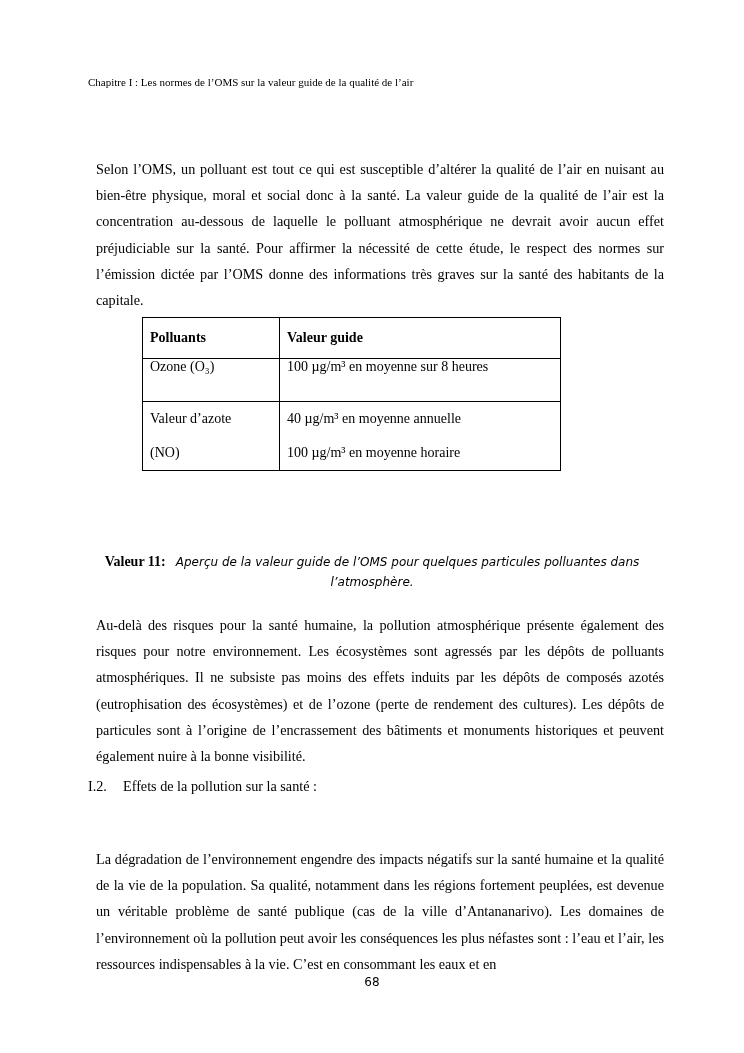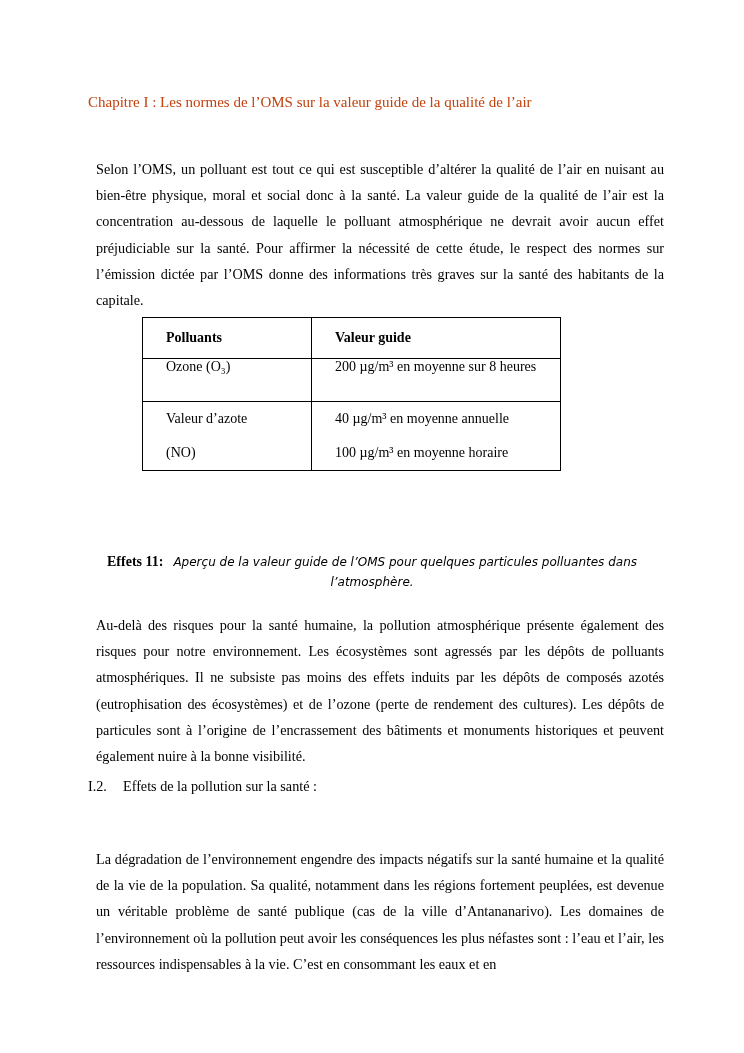--- a/index.html
+++ b/index.html
@@ -9,8 +9,8 @@
   }
   .page { position: absolute; left: 0; top: 0; width: 744px; height: 1053px; }
   .chapter {
-    position: absolute; left: 88px; top: 94px; color: #c2410c;
-    font-size: 15px; white-space: nowrap;
+    position: absolute; left: 88px; top: 76px; color: #000000;
+    font-size: 11px; white-space: nowrap;
   }
   .section-title { position: absolute; left: 88px; white-space: nowrap; }
   .para {

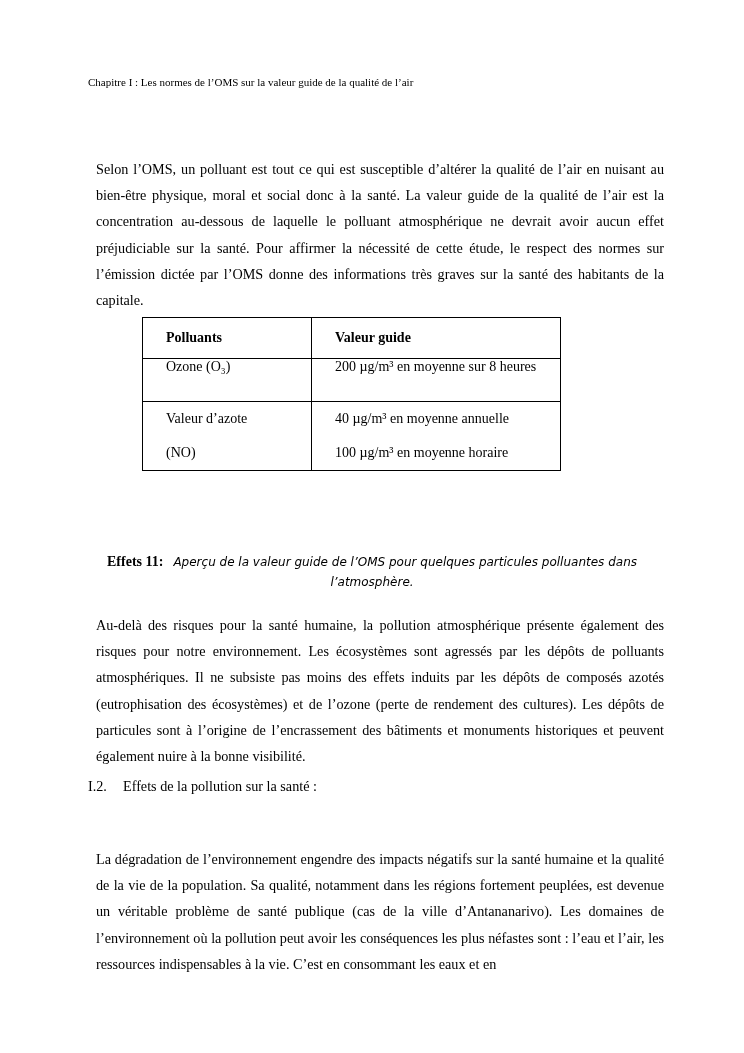--- a/index.html
+++ b/index.html
@@ -22,7 +22,7 @@
     border-collapse: collapse; font-size: 14px;
   }
   table.pollutants td, table.pollutants th {
-    border: 1px solid #000; padding: 0 23px; vertical-align: top; text-align: left;
+    border: 1px solid #000; padding: 0 7px; vertical-align: top; text-align: left;
   }
   table.pollutants th { font-weight: bold; height: 40px; vertical-align: middle; }
   .c1 { width: 122px; }

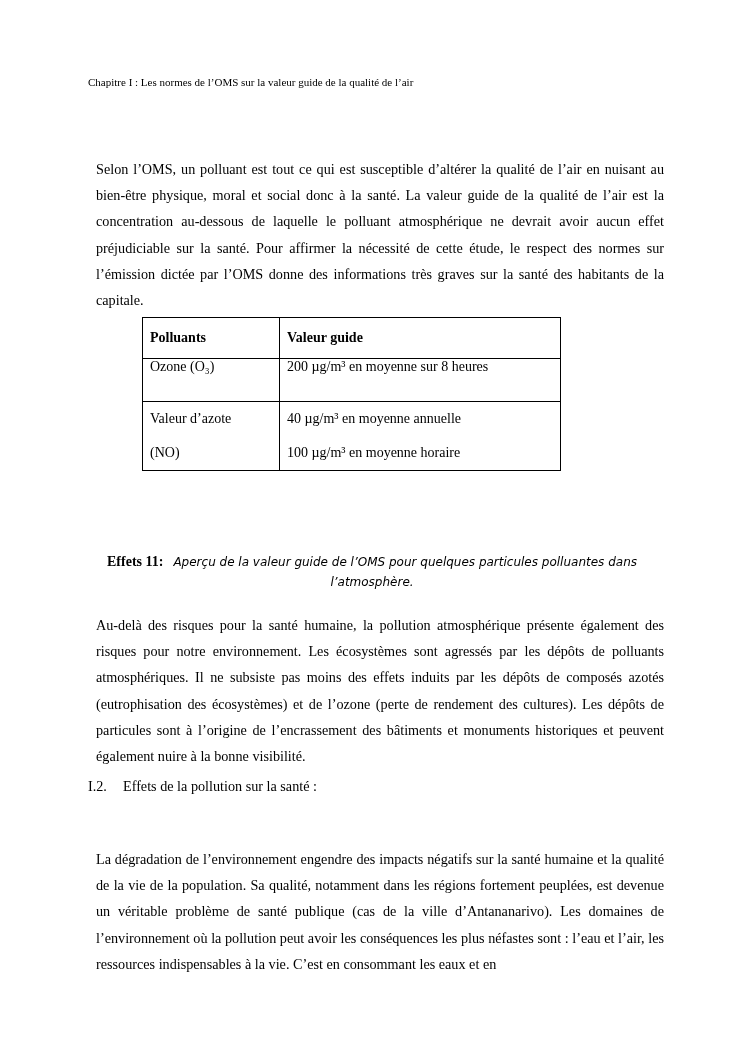--- a/index.html
+++ b/index.html
@@ -62,7 +62,7 @@
         <span>Ozone (O₃)</span>
       </td>
       <td>
-        <span>200 µg/m³ en moyenne sur 8 heures</span>
+        <span>100 µg/m³ en moyenne sur 8 heures</span>
       </td>
     </tr>
     <tr class="row2">

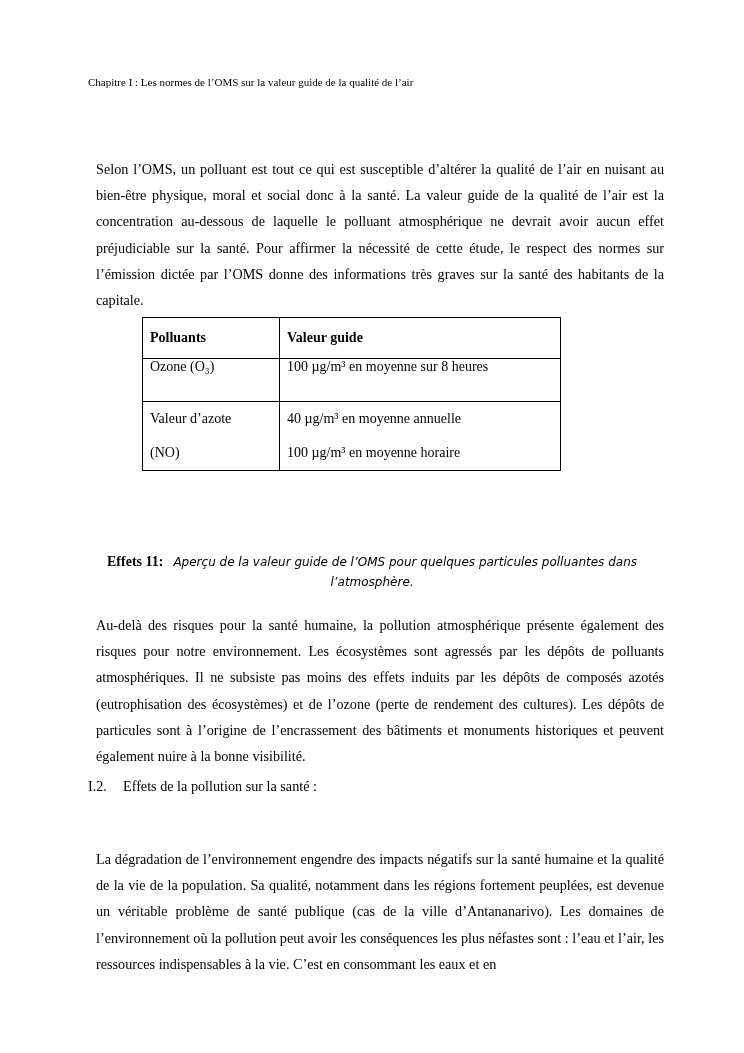--- a/index.html
+++ b/index.html
@@ -79,7 +79,7 @@
     </table>
 
   <div class="caption">
-    <span class="label">Effets 11:</span>&nbsp;&nbsp;
+    <span class="label">Valeur 11:</span>&nbsp;&nbsp;
     <span class="ctext">Aperçu de la valeur guide de l’OMS pour quelques particules polluantes dans l’atmosphère.</span>
   </div>
 

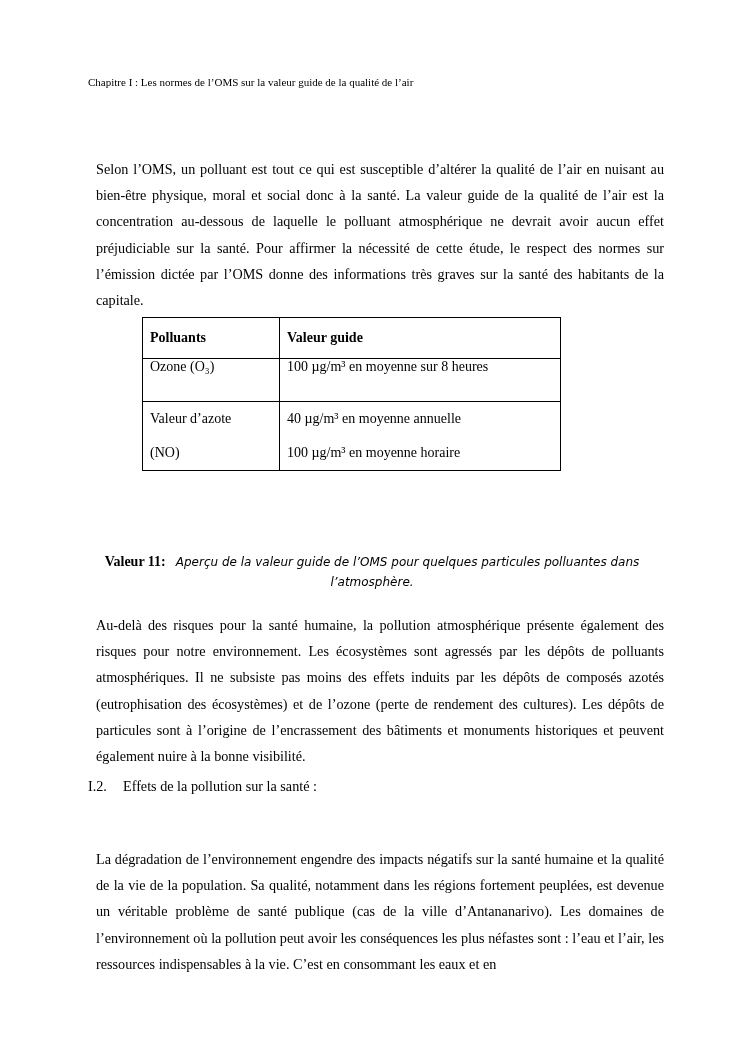--- a/index.html
+++ b/index.html
@@ -91,6 +91,7 @@
 
   <p class="para" style="top:838px;">La dégradation de l’environnement engendre des impacts négatifs sur la santé humaine et la qualité de la vie de la population. Sa qualité, notamment dans les régions fortement peuplées, est devenue un véritable problème de santé publique (cas de la ville d’Antananarivo). Les domaines de l’environnement où la pollution peut avoir les conséquences les plus néfastes sont : l’eau et l’air, les ressources indispensables à la vie. C’est en consommant les eaux et en</p>
 
+  <div class="pagenum">68</div>
 </div>
 
 </body></html>

